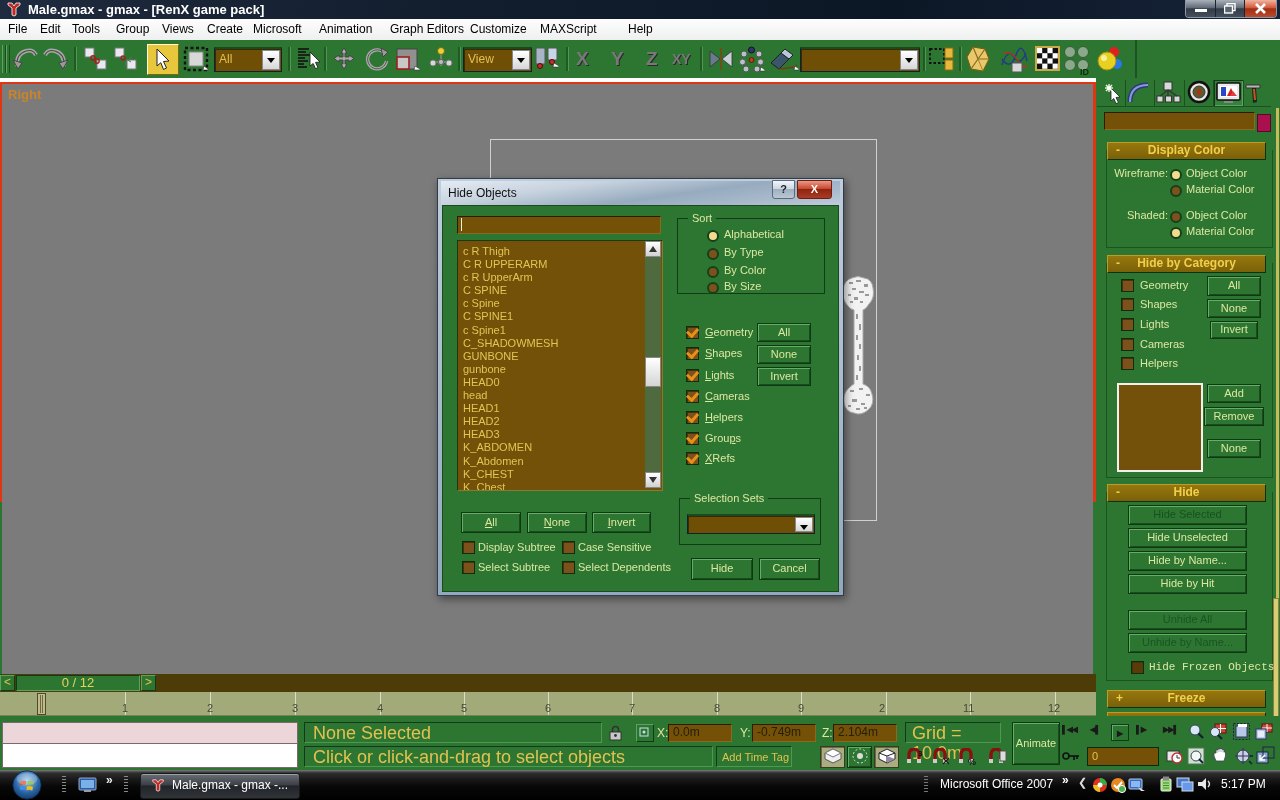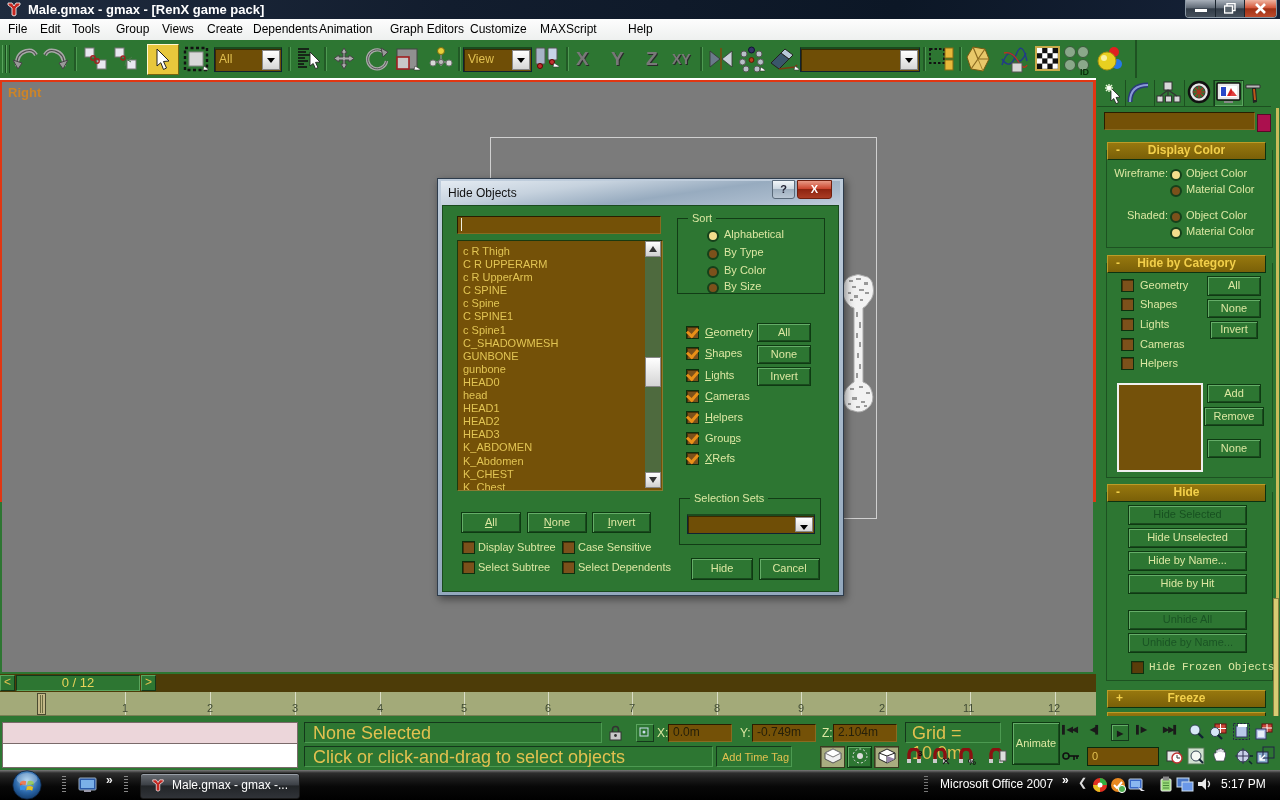--- a/index.html
+++ b/index.html
@@ -84,7 +84,7 @@
       <span style="left:116px">Group</span>
       <span style="left:162px">Views</span>
       <span style="left:207px">Create</span>
-      <span style="left:253px">Dependents</span>
+      <span style="left:253px">Microsoft</span>
       <span style="left:319px">Animation</span>
       <span style="left:390px">Graph Editors</span>
       <span style="left:470px">Customize</span>

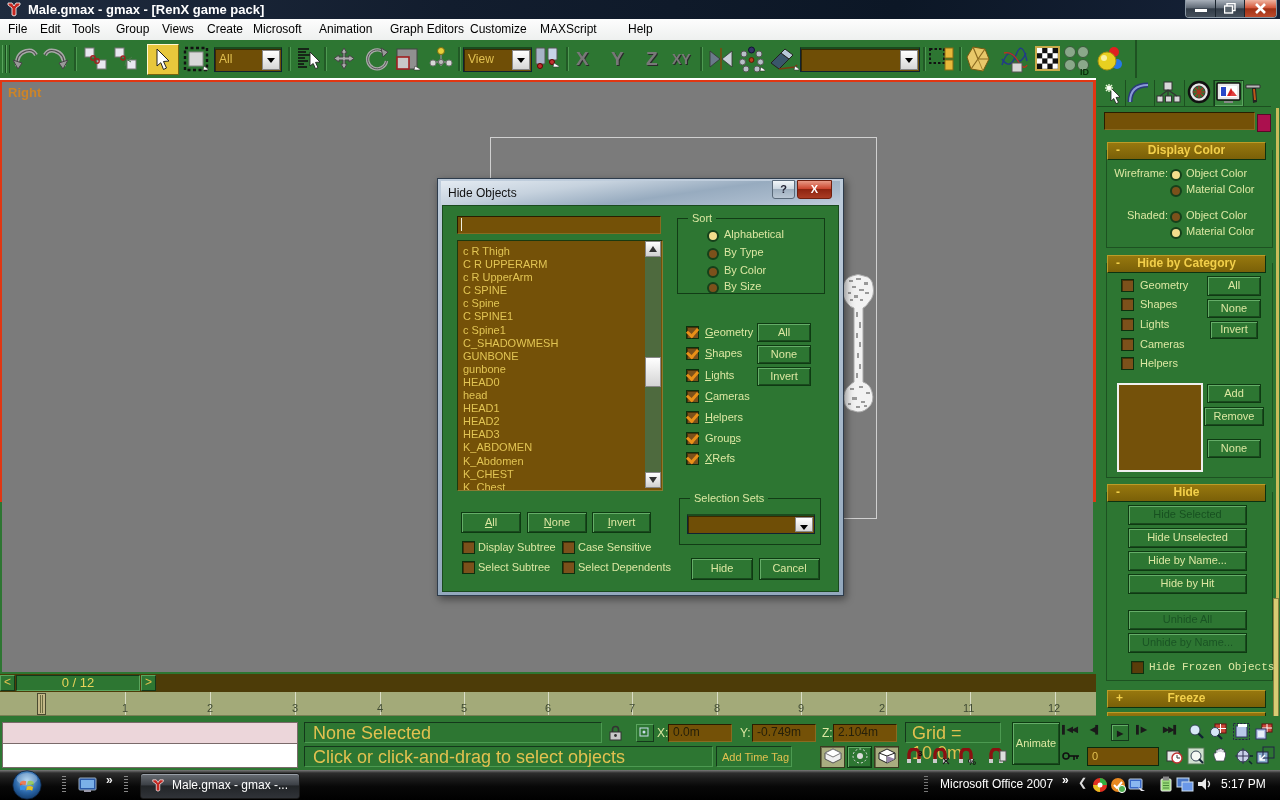--- a/index.html
+++ b/index.html
@@ -19,7 +19,7 @@
 .dd .ddbtn:after{content:"";position:absolute;left:4px;top:7px;border:4px solid transparent;border-top:5px solid #000;}
 .dd .ddtxt{position:absolute;left:4px;top:3px;color:#e2c150;font-size:12px;}
 
-#viewport{left:0;top:78px;width:1096px;height:424px;background:#e13612;border-top:2px solid #ffffff;box-sizing:border-box;}
+#viewport{left:0;top:78px;width:1096px;height:424px;background:#e13612;border-top:4px solid #ffffff;box-sizing:border-box;}
 #vpinner{position:absolute;left:2px;top:2px;width:1091px;height:590px;background:#7b7b7b;overflow:hidden;}
 #vplabel{position:absolute;left:6px;top:3px;color:#cc8428;font-weight:bold;font-size:13px;}
 

